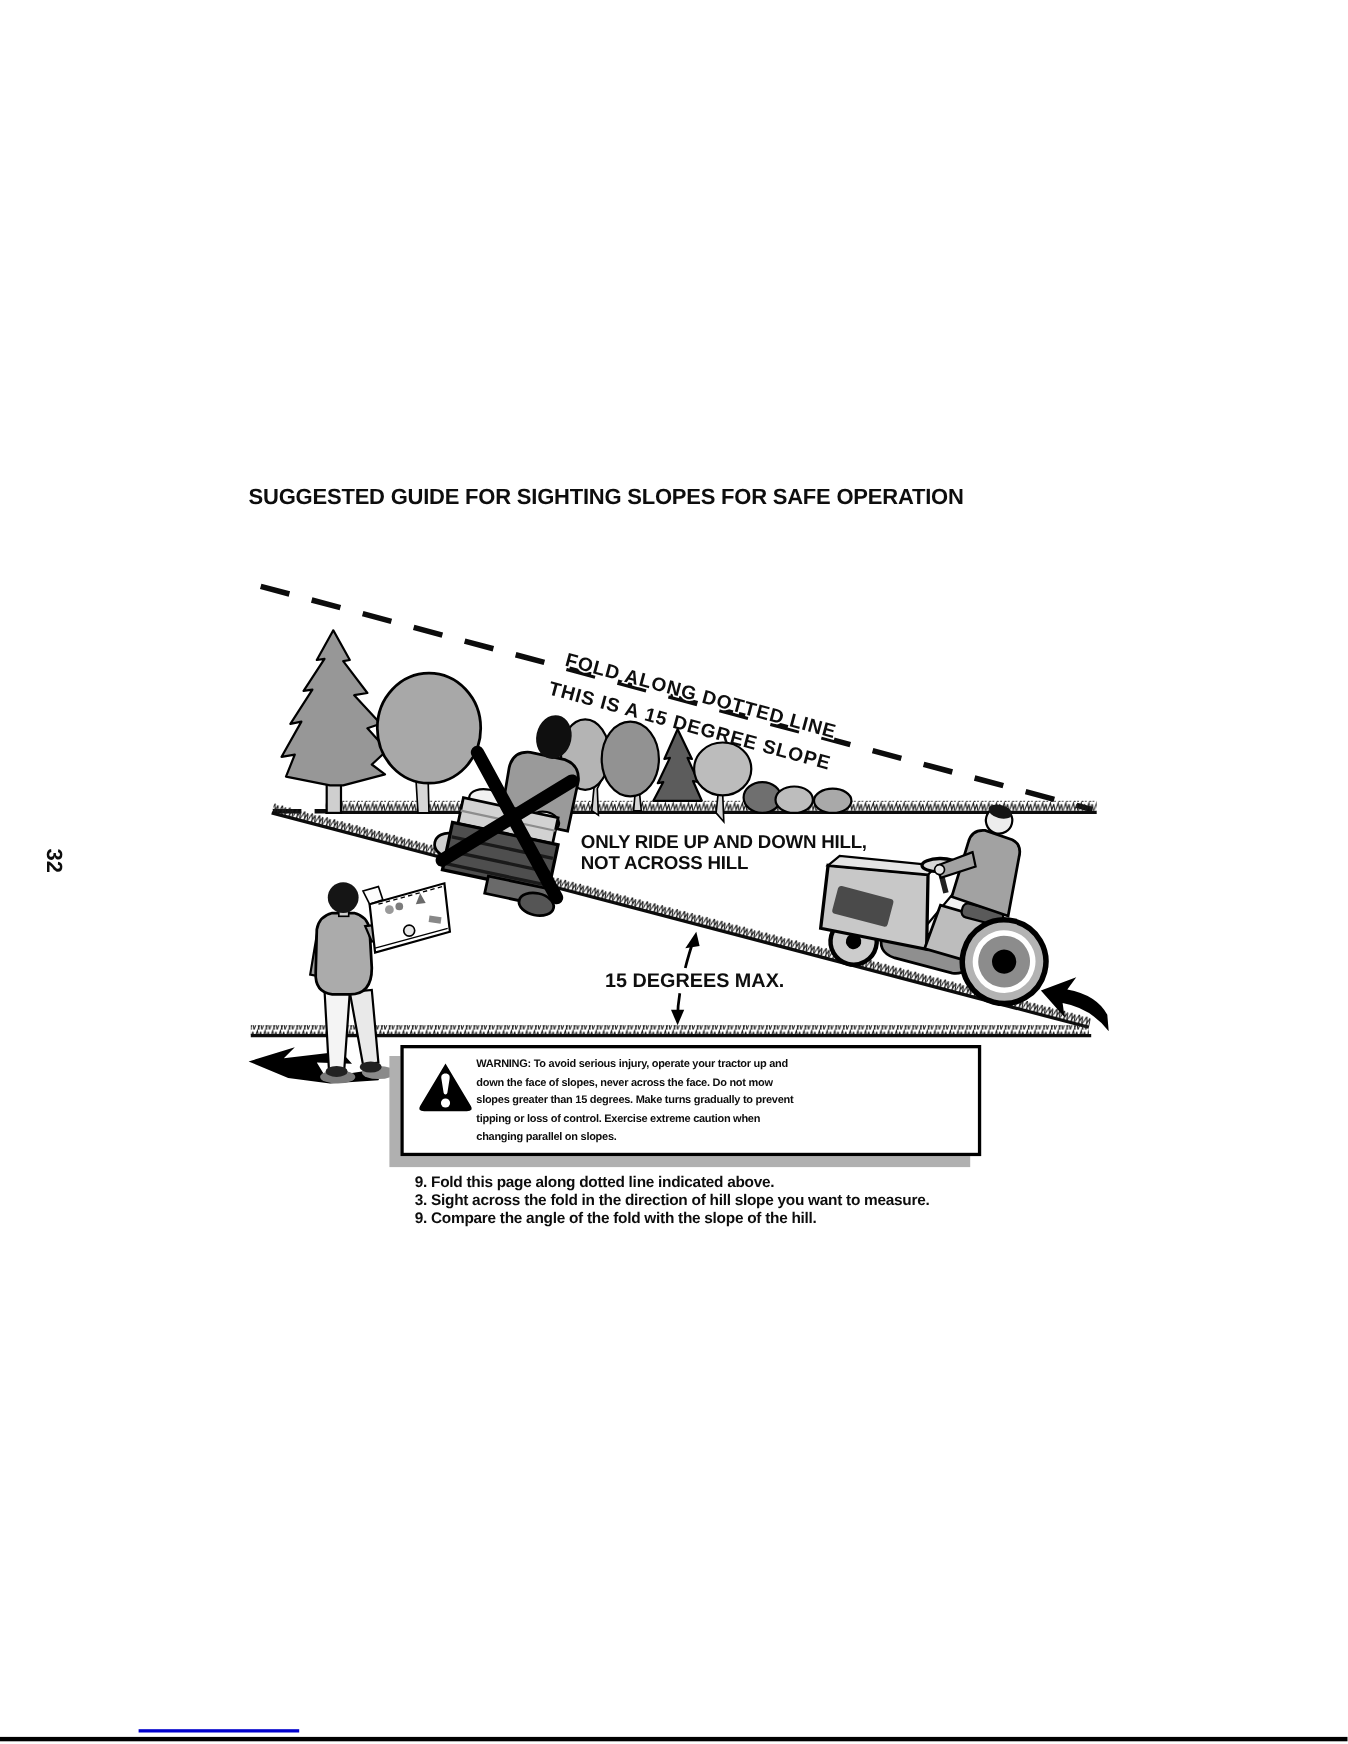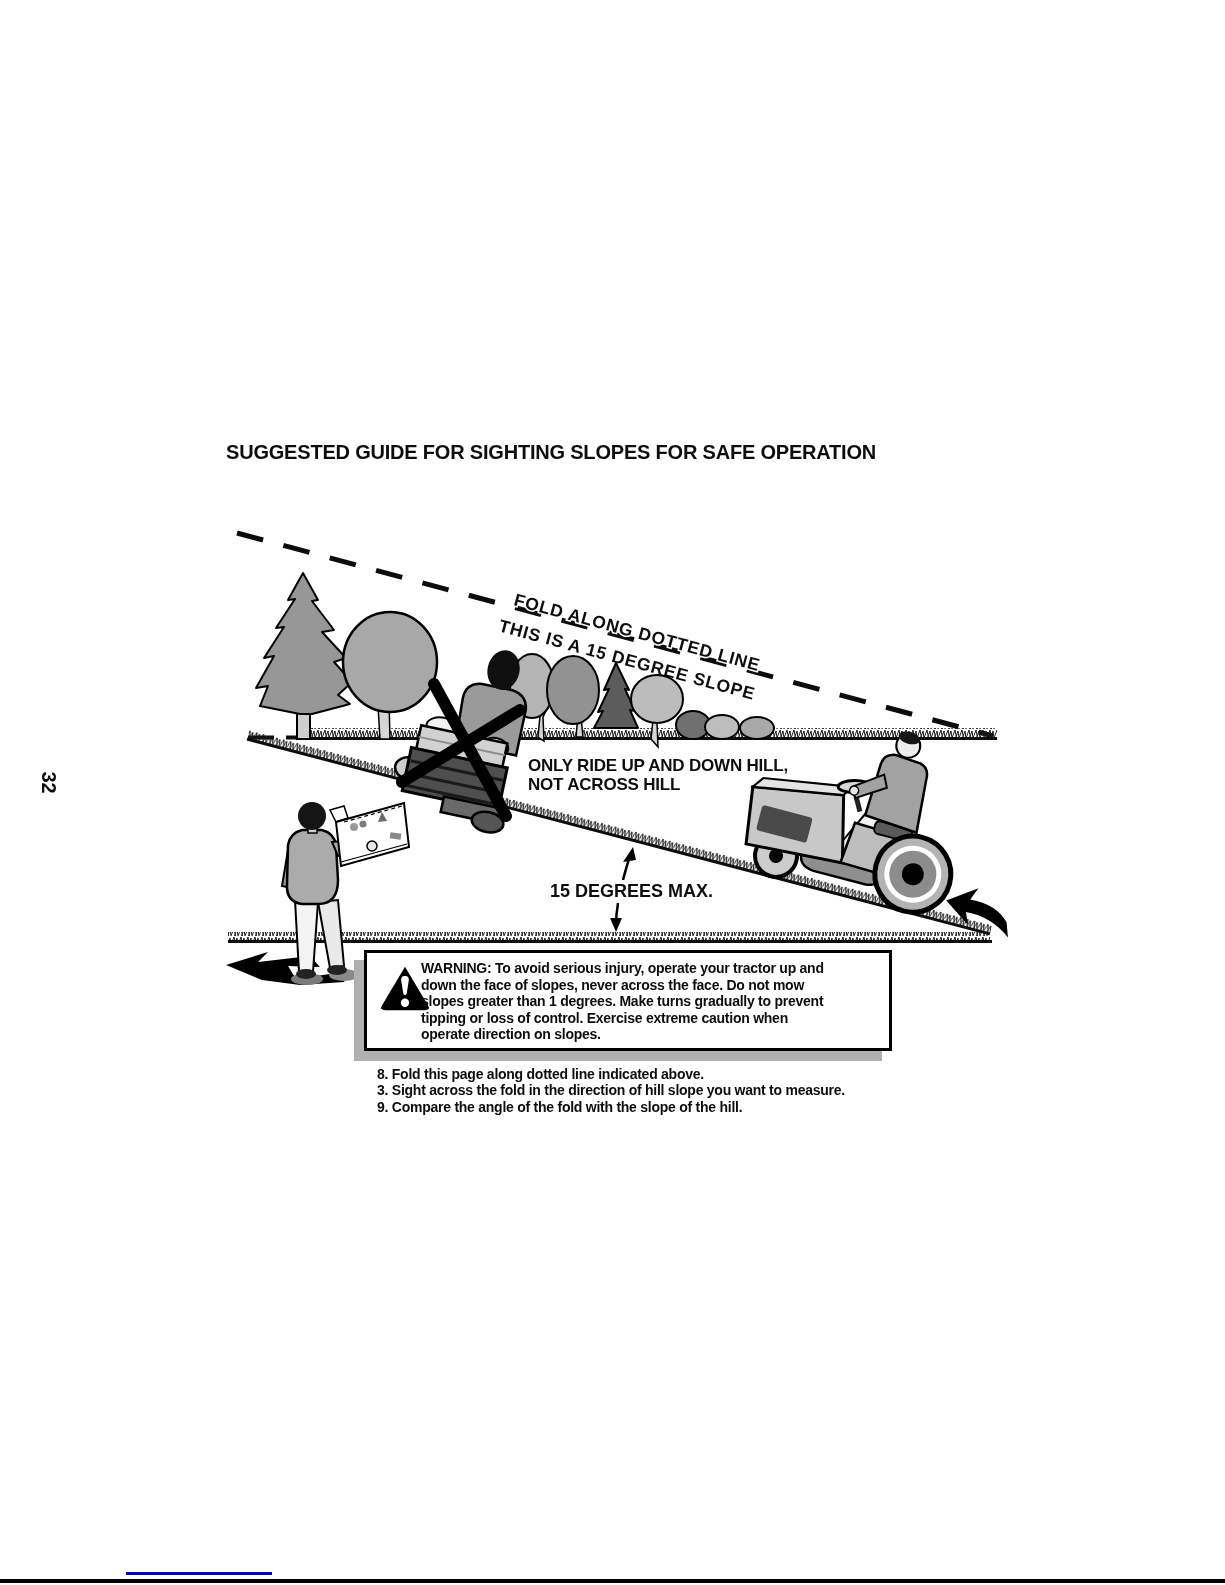--- a/index.html
+++ b/index.html
@@ -27,8 +27,8 @@
   }
   .warn-tri{position:absolute;left:12px;top:11px;width:52px;height:48px;}
   .warn-text{
-    position:absolute;left:54px;top:7px;
-    font-size:14px;font-weight:bold;letter-spacing:-0.25px;line-height:16.5px;
+    position:absolute;left:66px;top:7px;
+    font-size:10px;font-weight:bold;letter-spacing:-0.25px;line-height:16.5px;
   }
   .instructions{
     left:377px;top:1066px;width:600px;

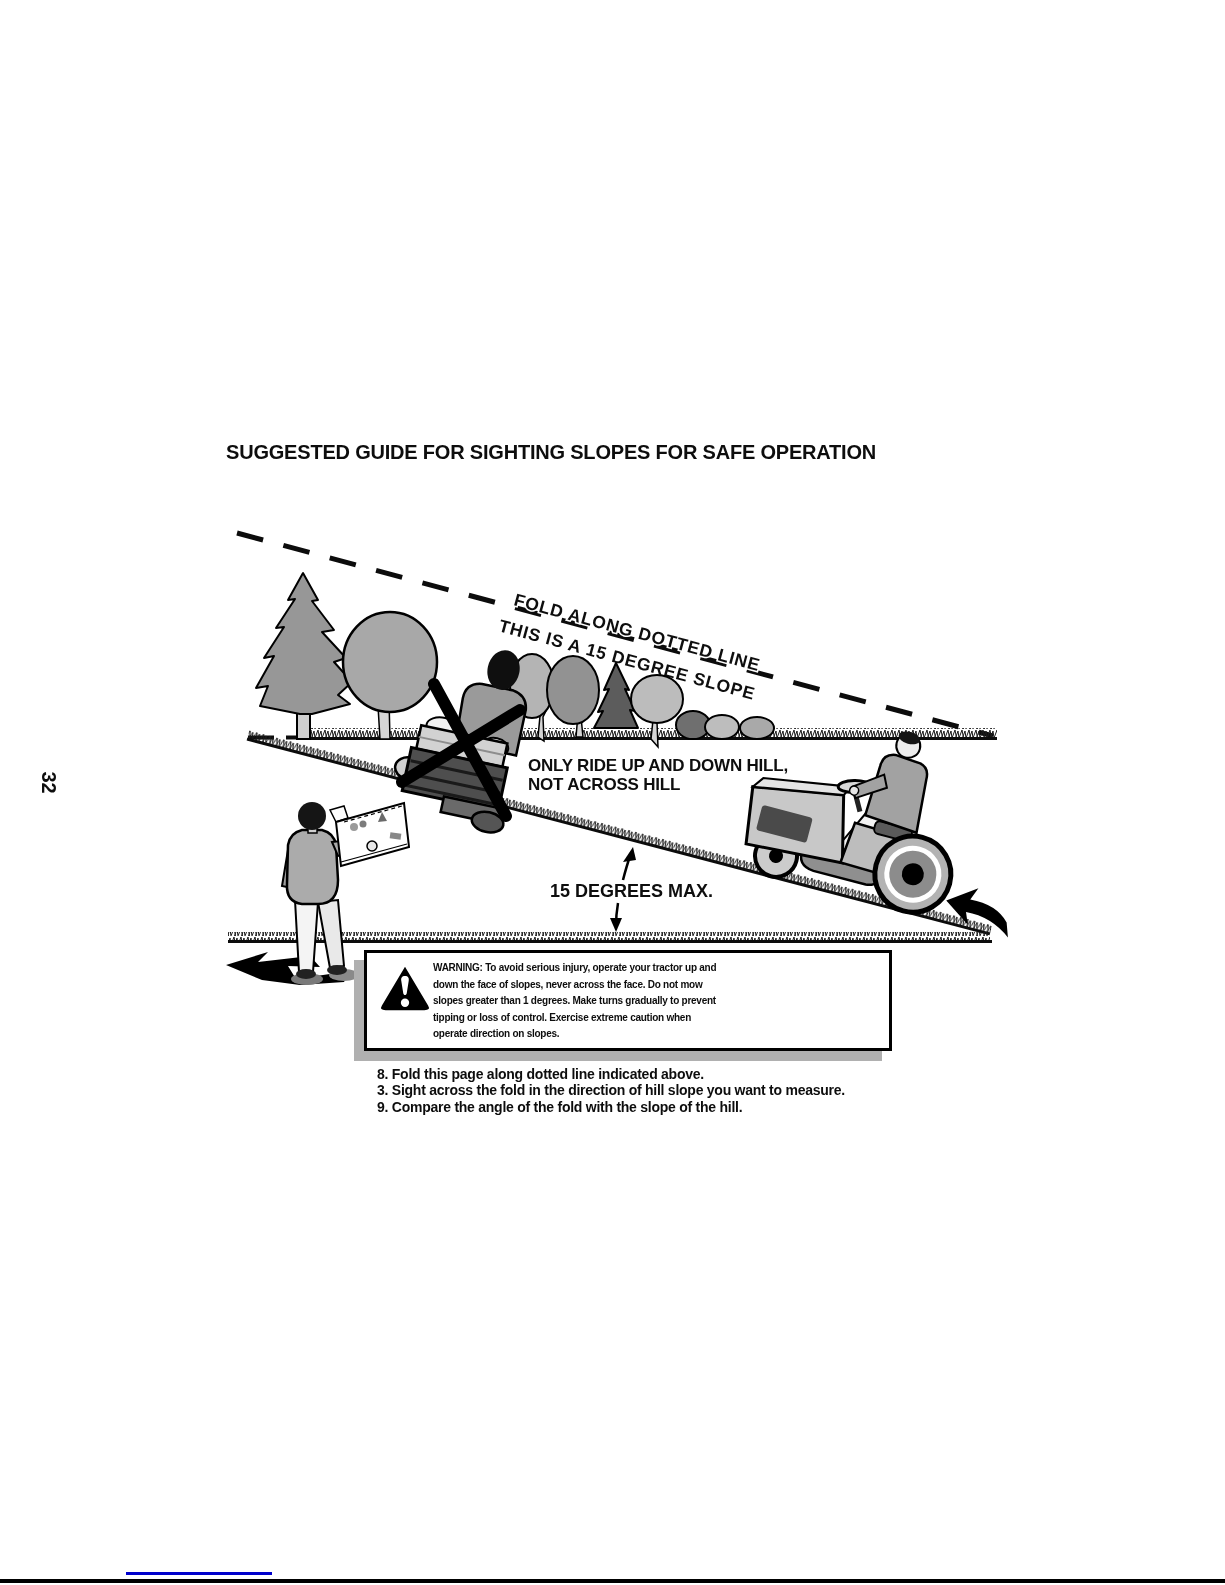--- a/index.html
+++ b/index.html
@@ -196,7 +196,7 @@
   <div class="warn-text">
       <div class="line">WARNING: To avoid serious injury, operate your tractor up and</div>
       <div class="line">down the face of slopes, never across the face. Do not mow</div>
-      <div class="line">slopes greater than 1 degrees. Make turns gradually to prevent</div>
+      <div class="line">slopes greater than 15 degrees. Make turns gradually to prevent</div>
       <div class="line">tipping or loss of control. Exercise extreme caution when</div>
       <div class="line">operate direction on slopes.</div>
     </div>

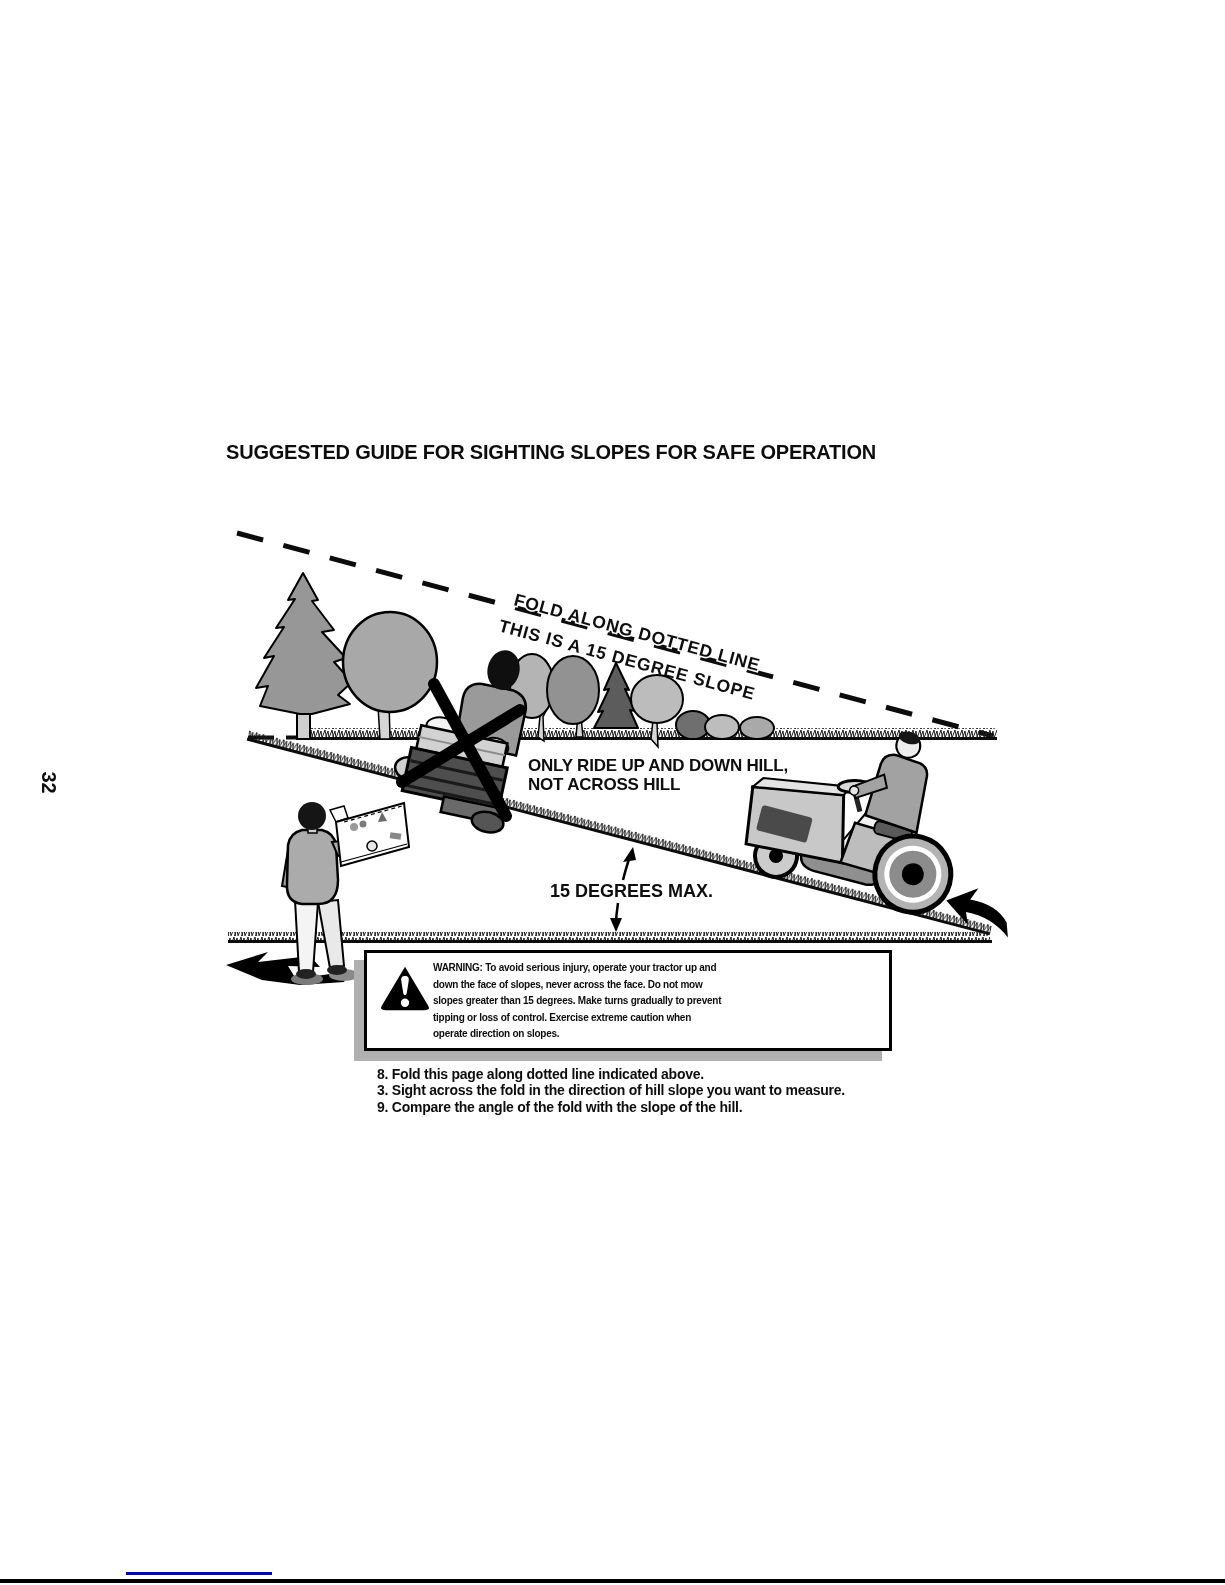--- a/index.html
+++ b/index.html
@@ -198,7 +198,7 @@
       <div class="line">down the face of slopes, never across the face. Do not mow</div>
       <div class="line">slopes greater than 15 degrees. Make turns gradually to prevent</div>
       <div class="line">tipping or loss of control. Exercise extreme caution when</div>
-      <div class="line">operate direction on slopes.</div>
+      <div class="line">changing parallel on slopes.</div>
     </div>
 </div>
 

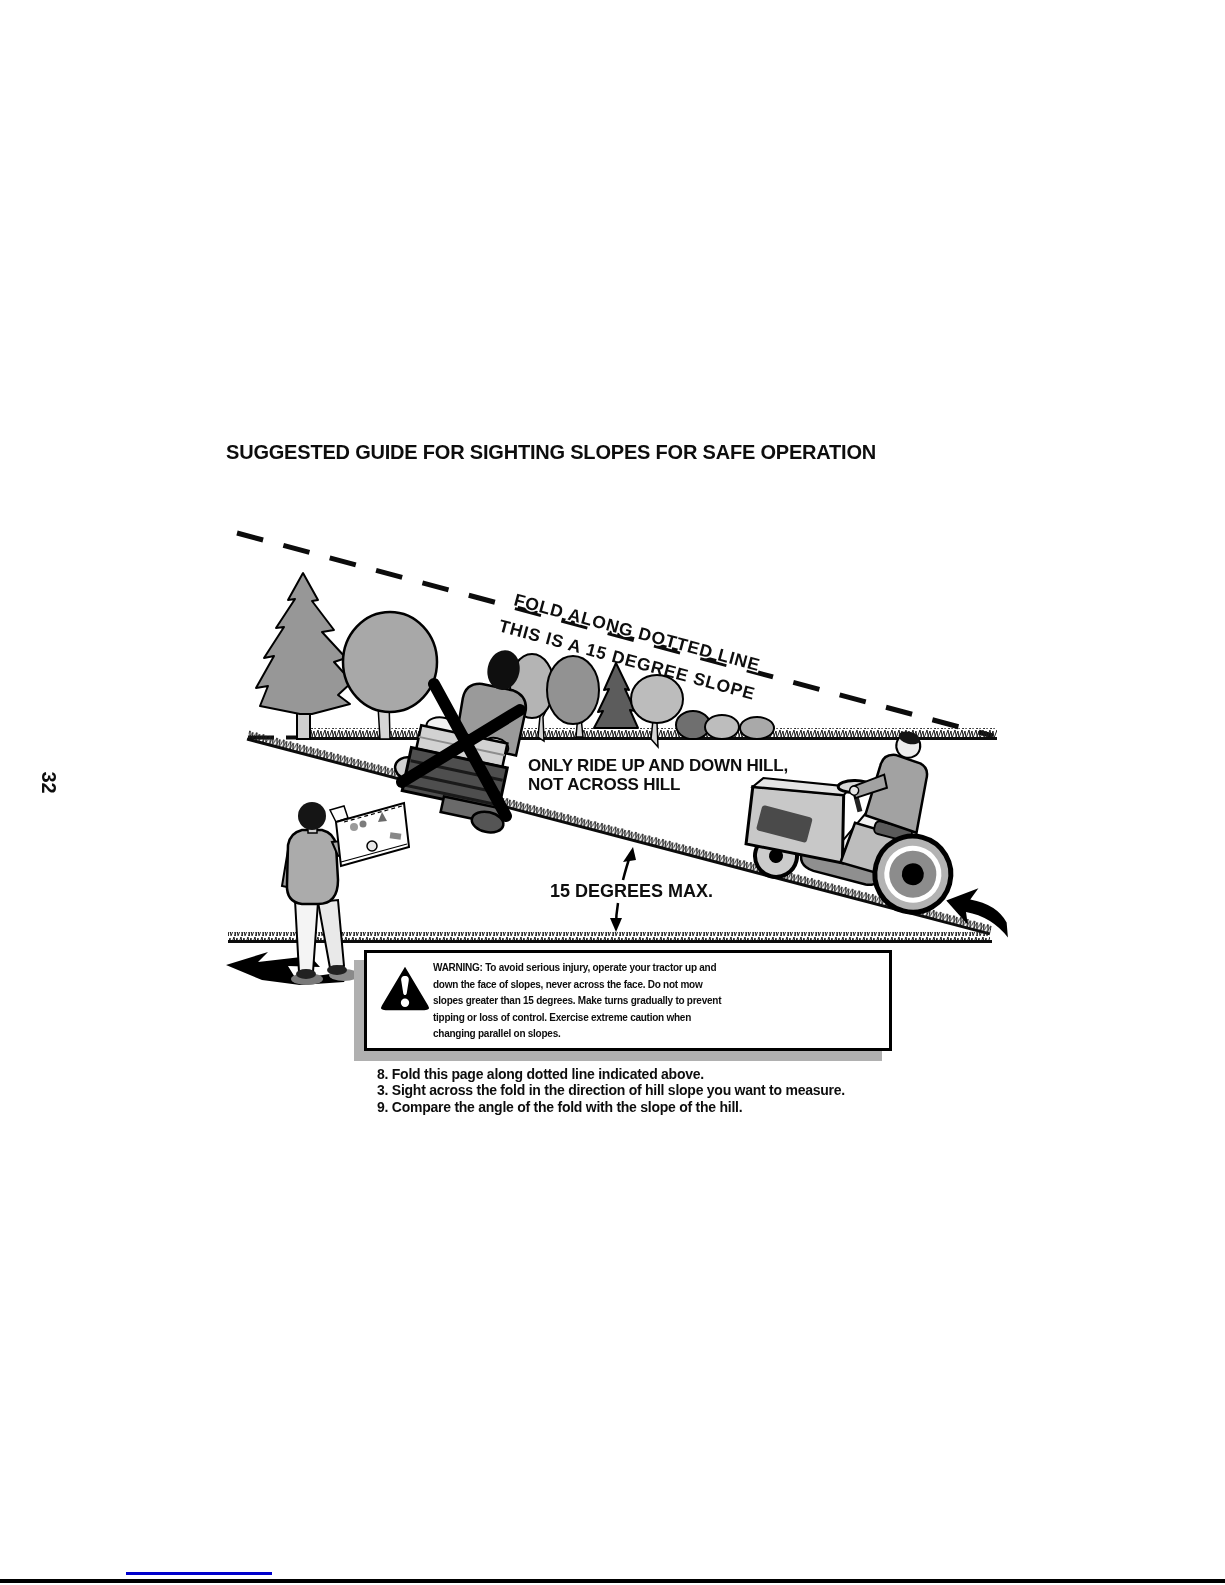--- a/index.html
+++ b/index.html
@@ -203,7 +203,7 @@
 </div>
 
 <div class="abs instructions">
-    <div class="line">8. Fold this page along dotted line indicated above.</div>
+    <div class="line">9. Fold this page along dotted line indicated above.</div>
     <div class="line">3. Sight across the fold in the direction of hill slope you want to measure.</div>
     <div class="line">9. Compare the angle of the fold with the slope of the hill.</div>
   </div>

